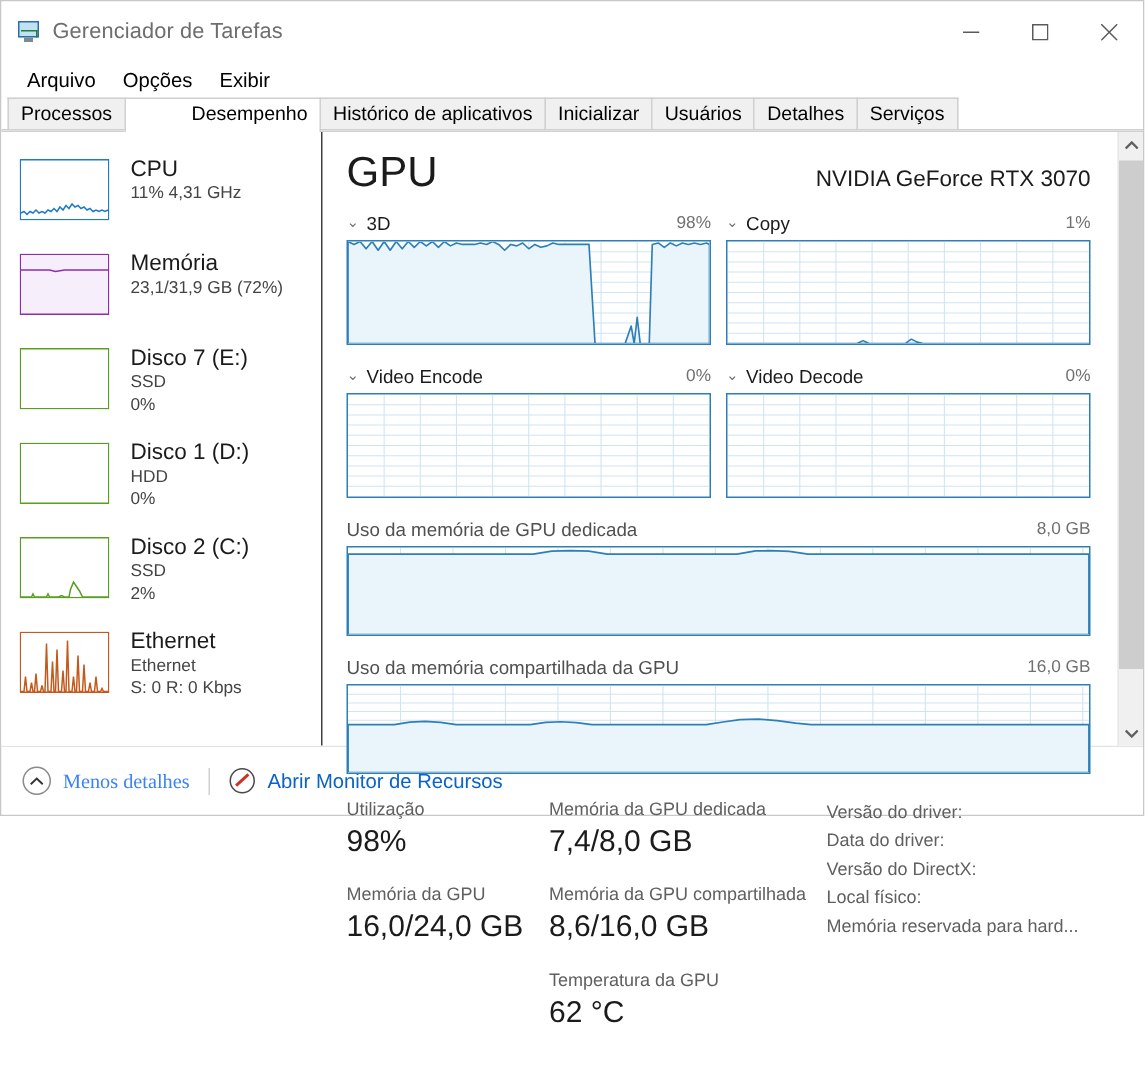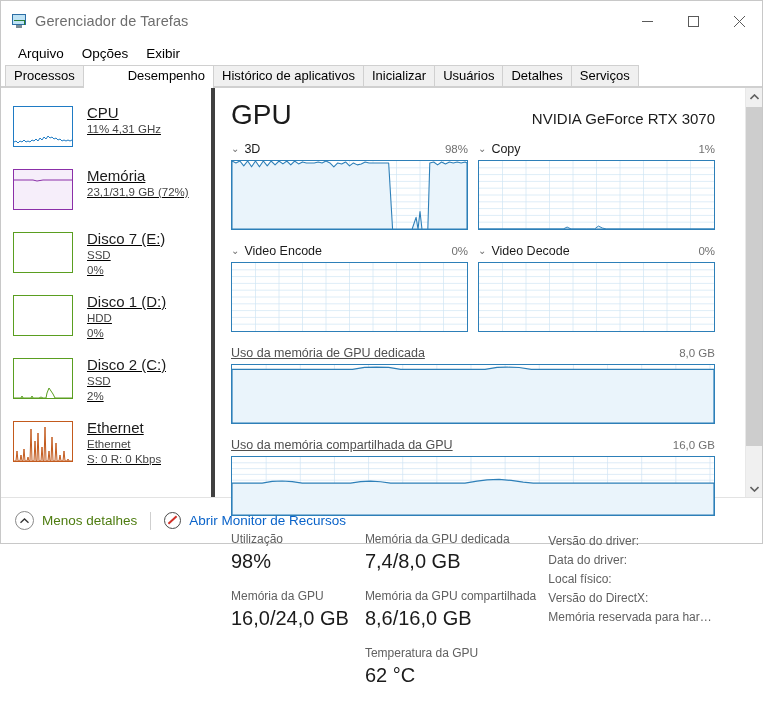--- a/index.html
+++ b/index.html
@@ -132,10 +132,9 @@
     width: 214px;
     flex: 0 0 214px;
     background: #ffffff;
-    border-right: 4px solid #404040;
+    border-right: 1px solid #404040;
     padding-top: 8px;
     overflow: hidden;
-    text-decoration: underline;
   }
   .side-item {
     display: flex;

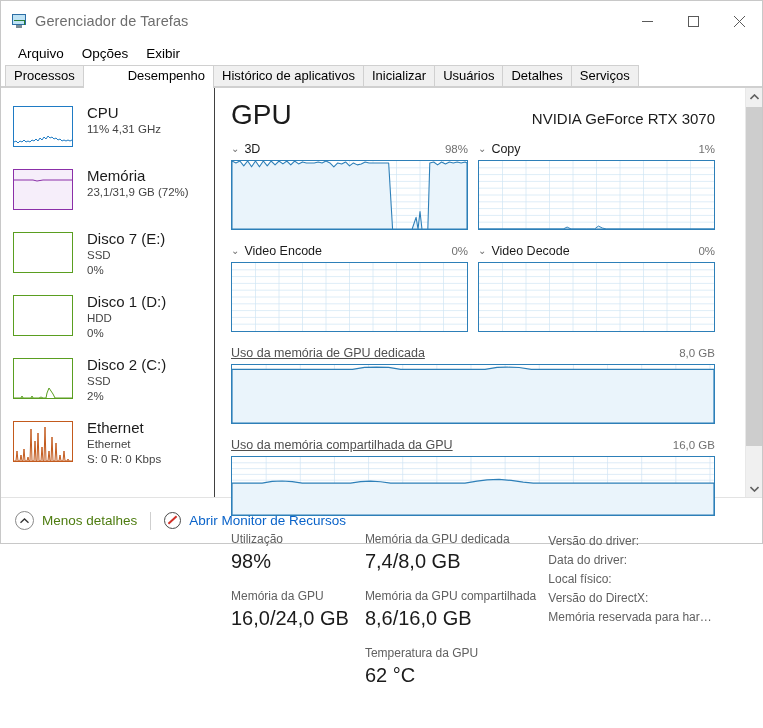--- a/index.html
+++ b/index.html
@@ -169,7 +169,6 @@
     flex: 1 1 auto;
     display: flex;
     min-width: 0;
-    gap: 12px;
   }
   .main {
     flex: 1 1 auto;

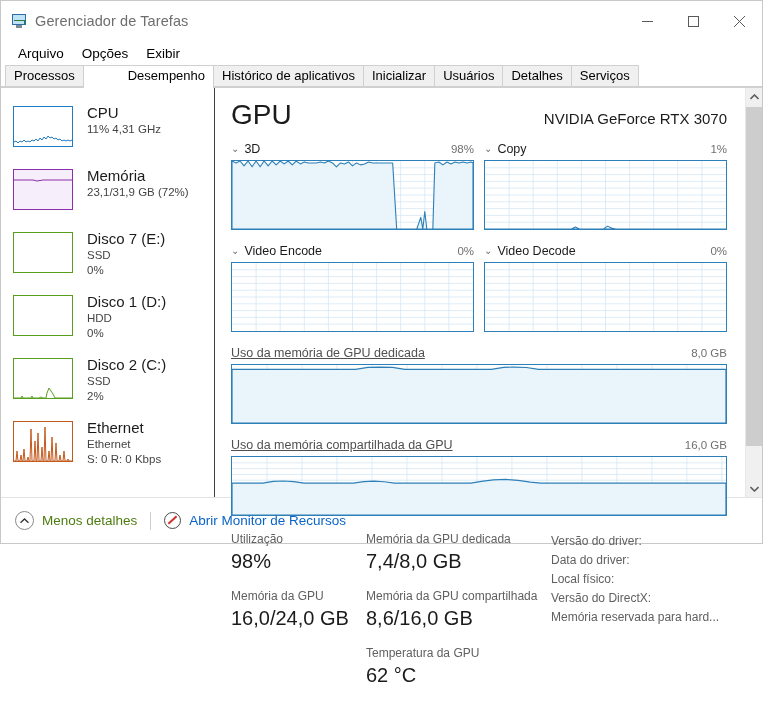--- a/index.html
+++ b/index.html
@@ -197,7 +197,7 @@
   .glabel .chev { color: #707070; font-size: 10px; line-height: 10px; }
   .glabel .val { color: #707070; font-size: 11.5px; }
   .glabel.memlabel { color: #505050; }
-  .glabel.memlabel .lft { color: #505050; text-decoration: underline; }
+  .glabel.memlabel .lft { color: #505050; }
 
   .graph {
     border: 1px solid #2d7fb8;

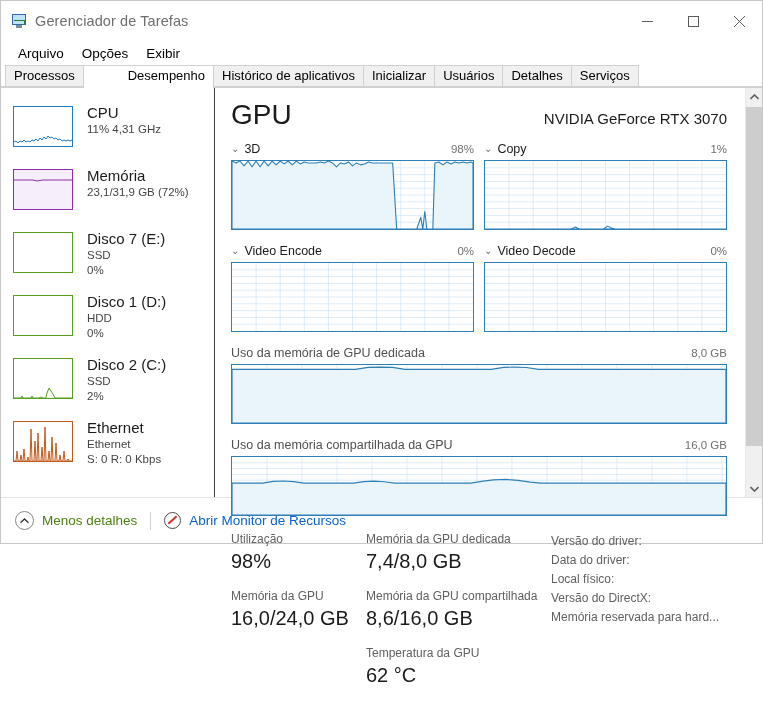--- a/index.html
+++ b/index.html
@@ -264,7 +264,7 @@
     display: flex; align-items: center; justify-content: center;
     color: #333;
   }
-  .sb-lbl { font-size: 13.5px; color: #4d7c0f; }
+  .sb-lbl { font-size: 13.5px; color: #3b82f6; font-family: Liberation Serif, serif; }
   .sb-div {
     width: 1px; height: 18px; background: #cfcfcf;
     margin: 0 13px;

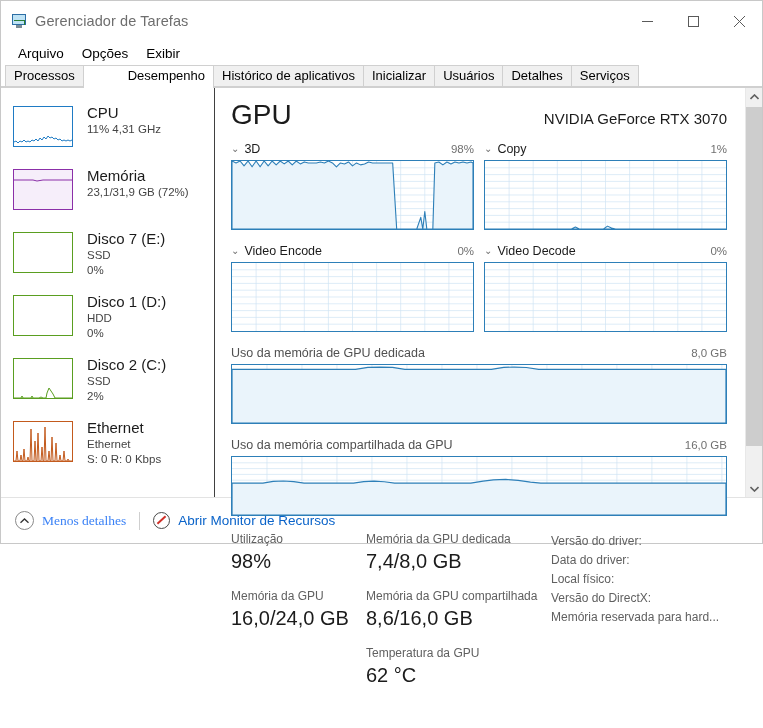--- a/index.html
+++ b/index.html
@@ -672,8 +672,8 @@
           <div class="stat-col col3">
             <div class="info-line">Versão do driver:</div>
             <div class="info-line">Data do driver:</div>
+            <div class="info-line">Versão do DirectX:</div>
             <div class="info-line">Local físico:</div>
-            <div class="info-line">Versão do DirectX:</div>
             <div class="info-line">Memória reservada para hard...</div>
           </div>
         </div>

